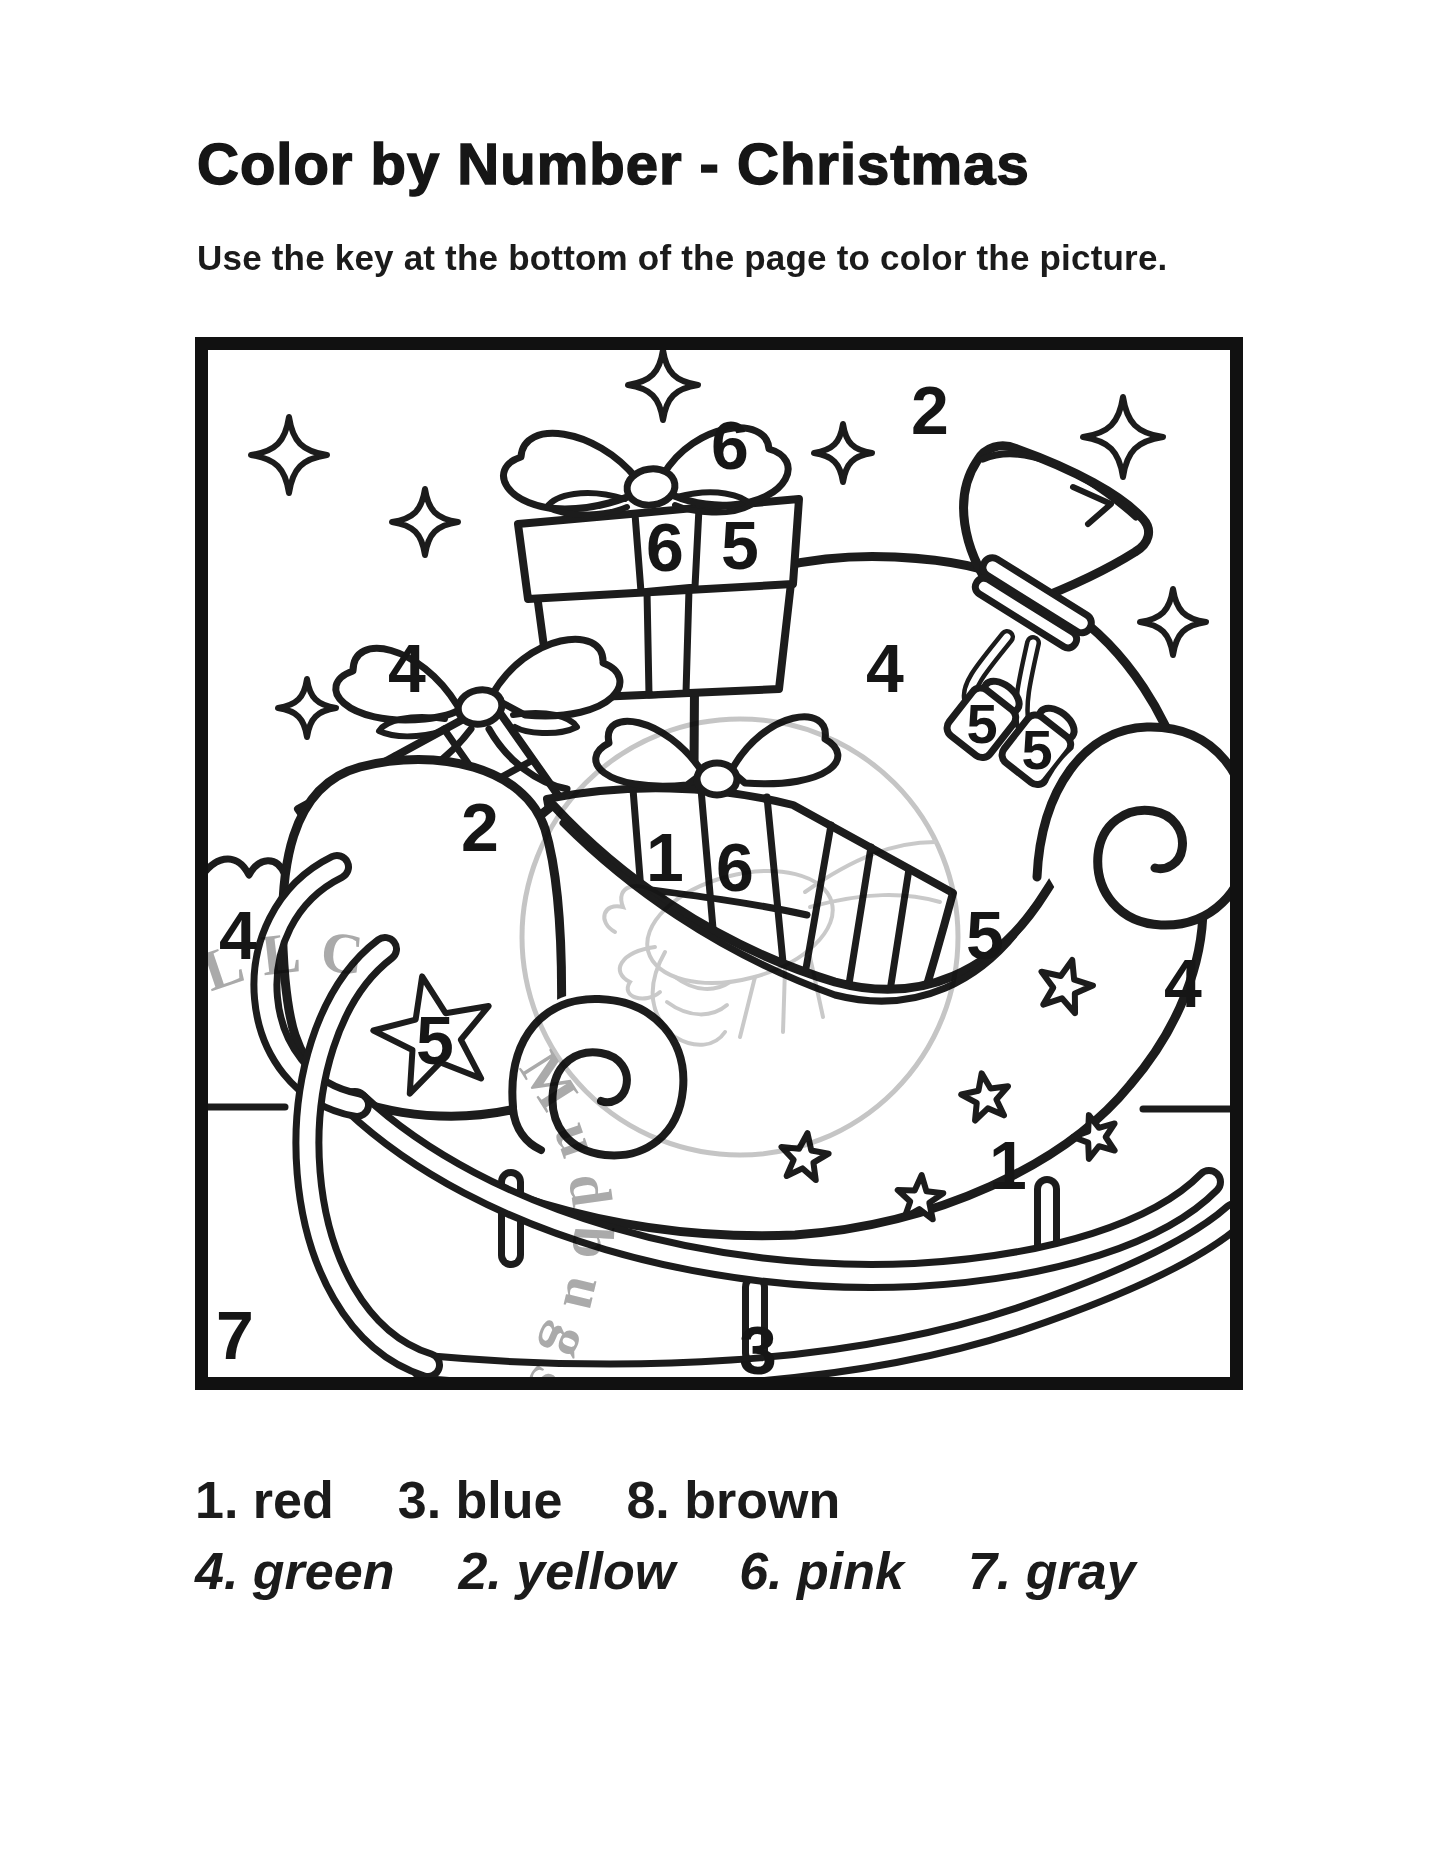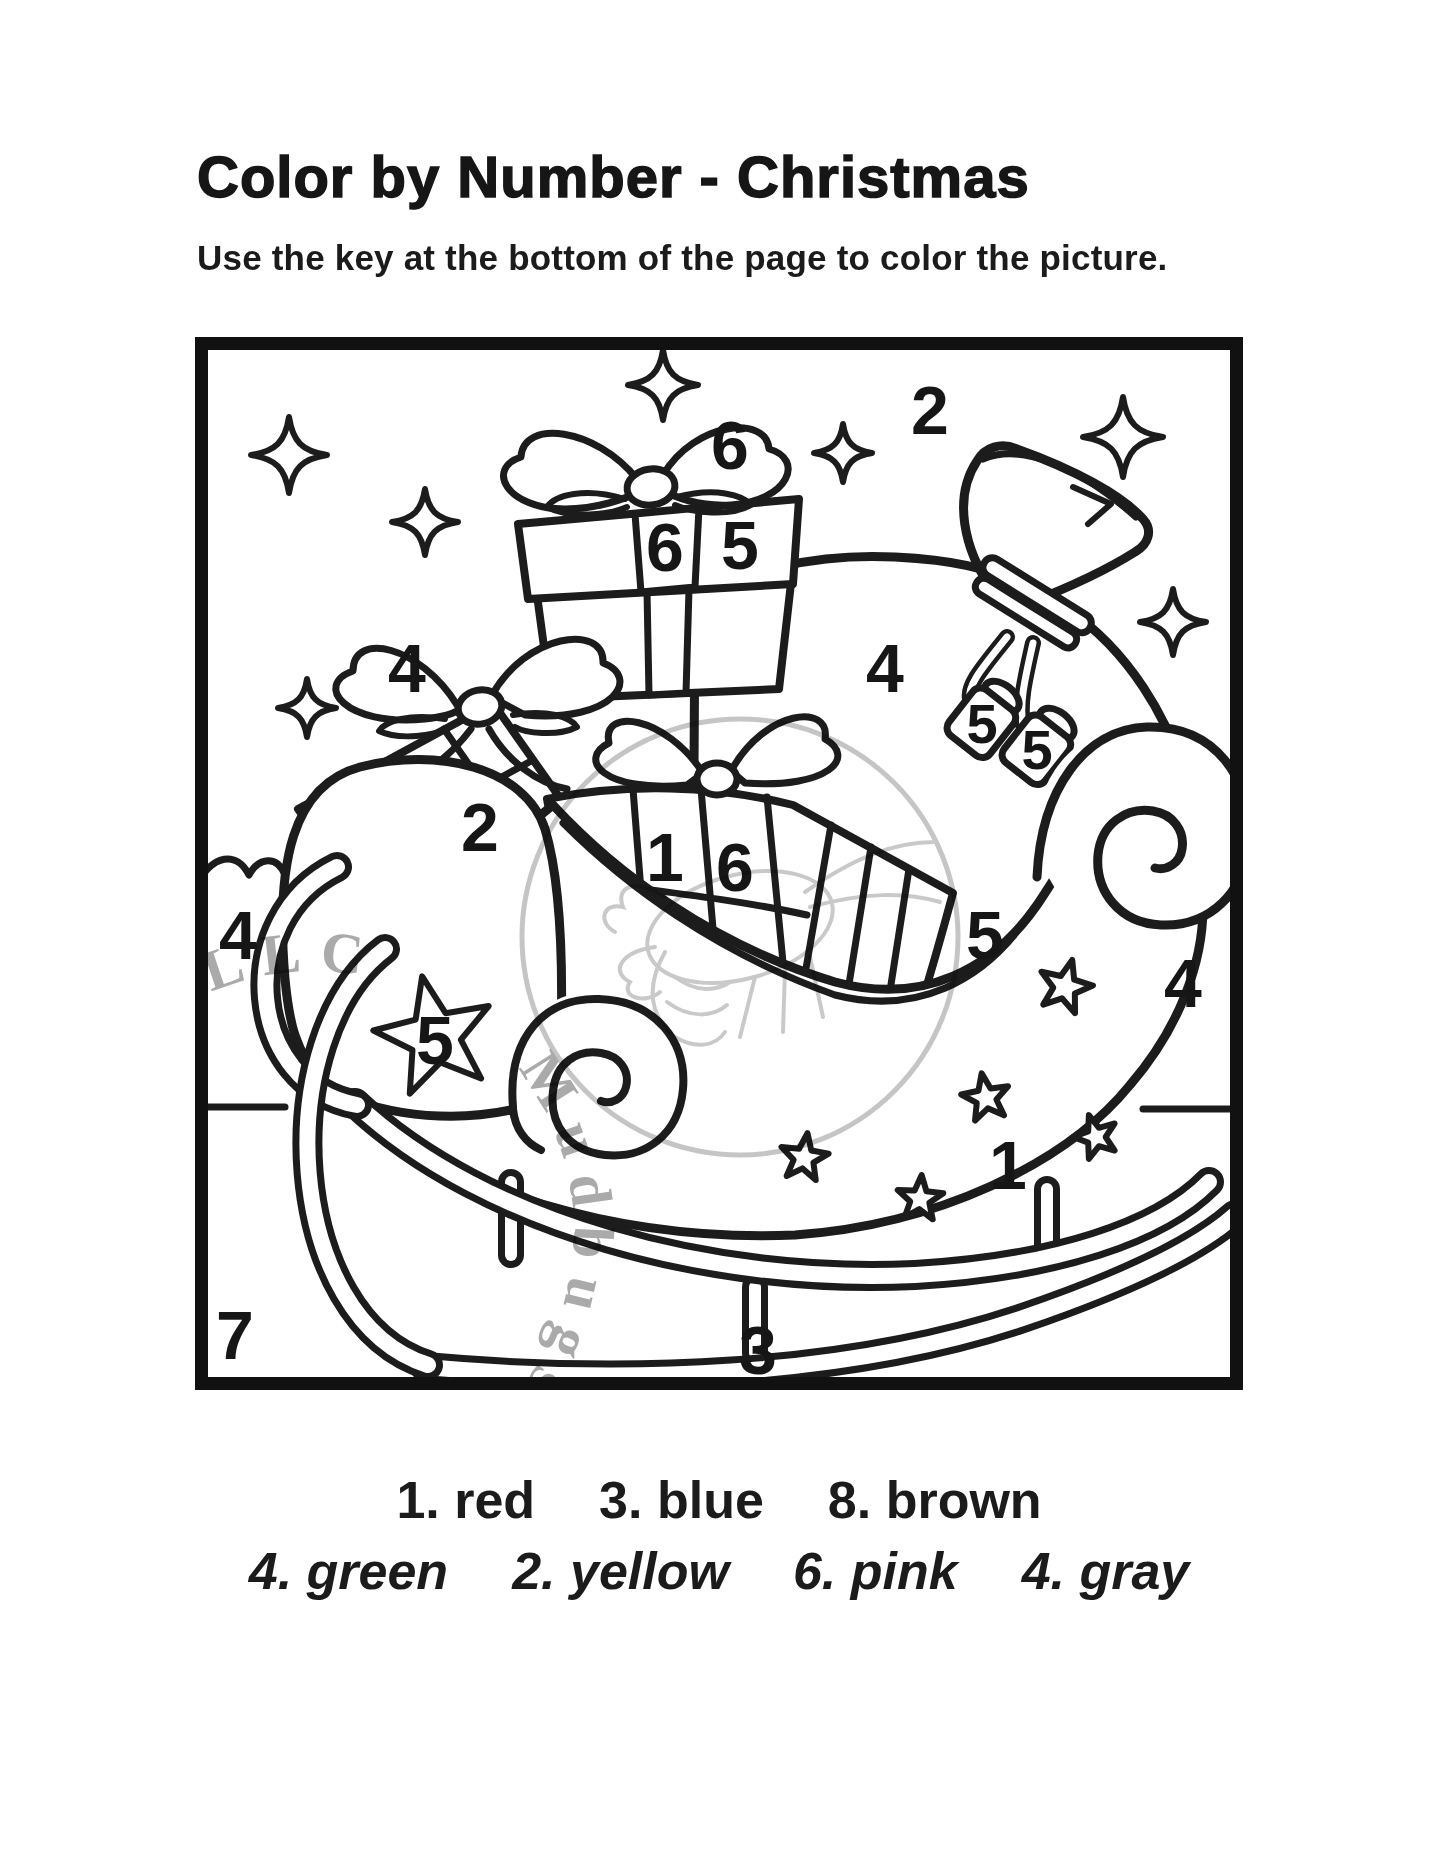--- a/index.html
+++ b/index.html
@@ -17,7 +17,6 @@
     color:#161616;
     -webkit-text-stroke:1.5px #161616;
     white-space:nowrap;
-    margin-top:13px;
   }
   .subtitle{
     left:197px;top:238px;

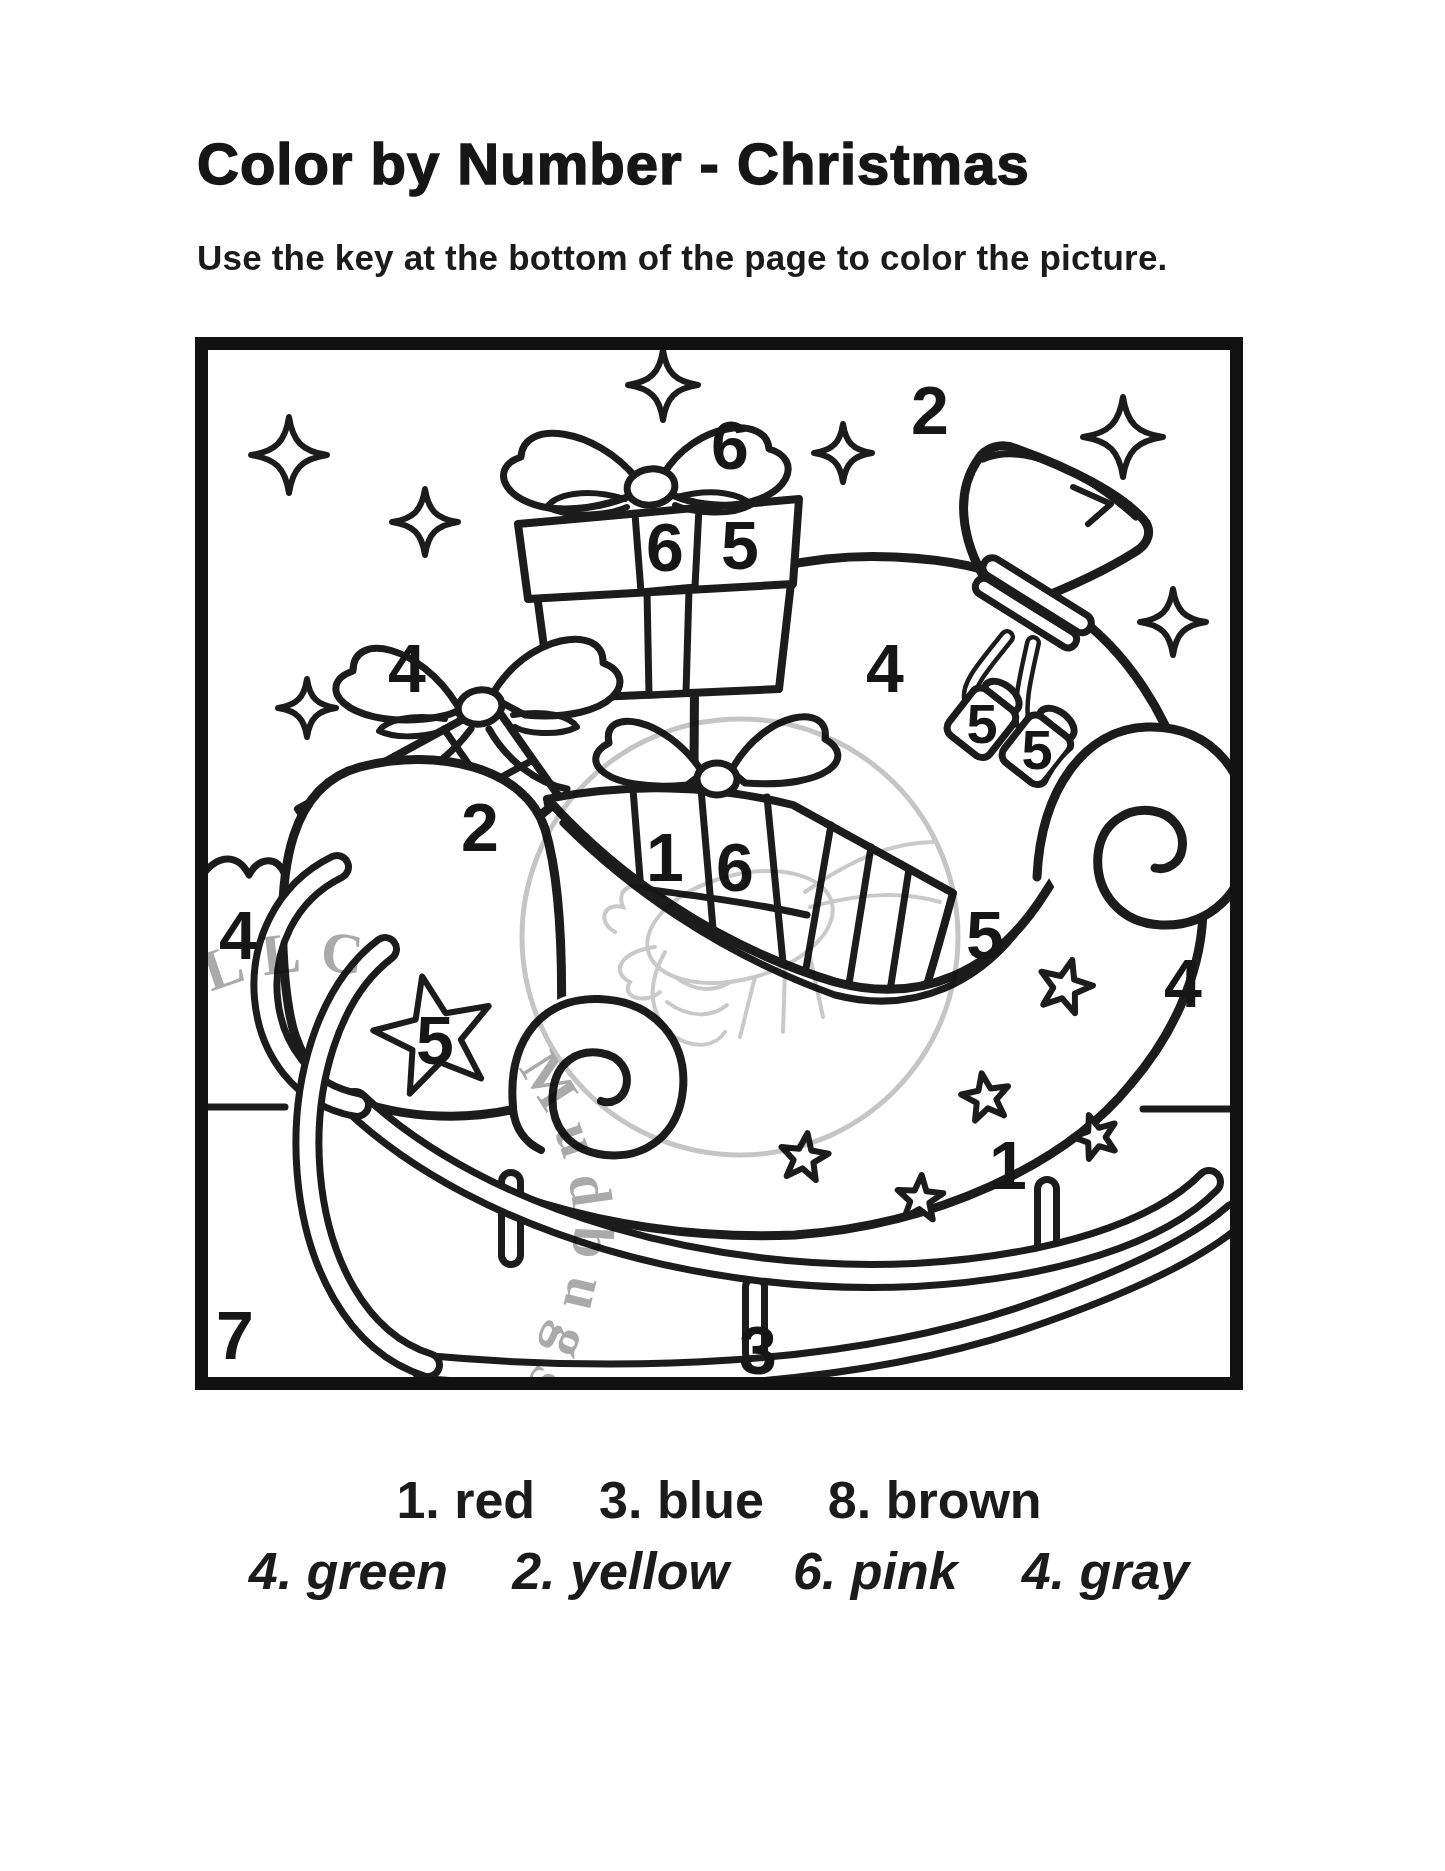--- a/index.html
+++ b/index.html
@@ -26,7 +26,7 @@
   .art{left:195px;top:337px;width:1048px;height:1053px;}
   .key{
     left:195px;width:1048px;
-    display:flex;justify-content:center;gap:64px;
+    display:flex;gap:64px;
     font-size:52px;font-weight:700;color:#1b1b1b;
     white-space:nowrap;
   }

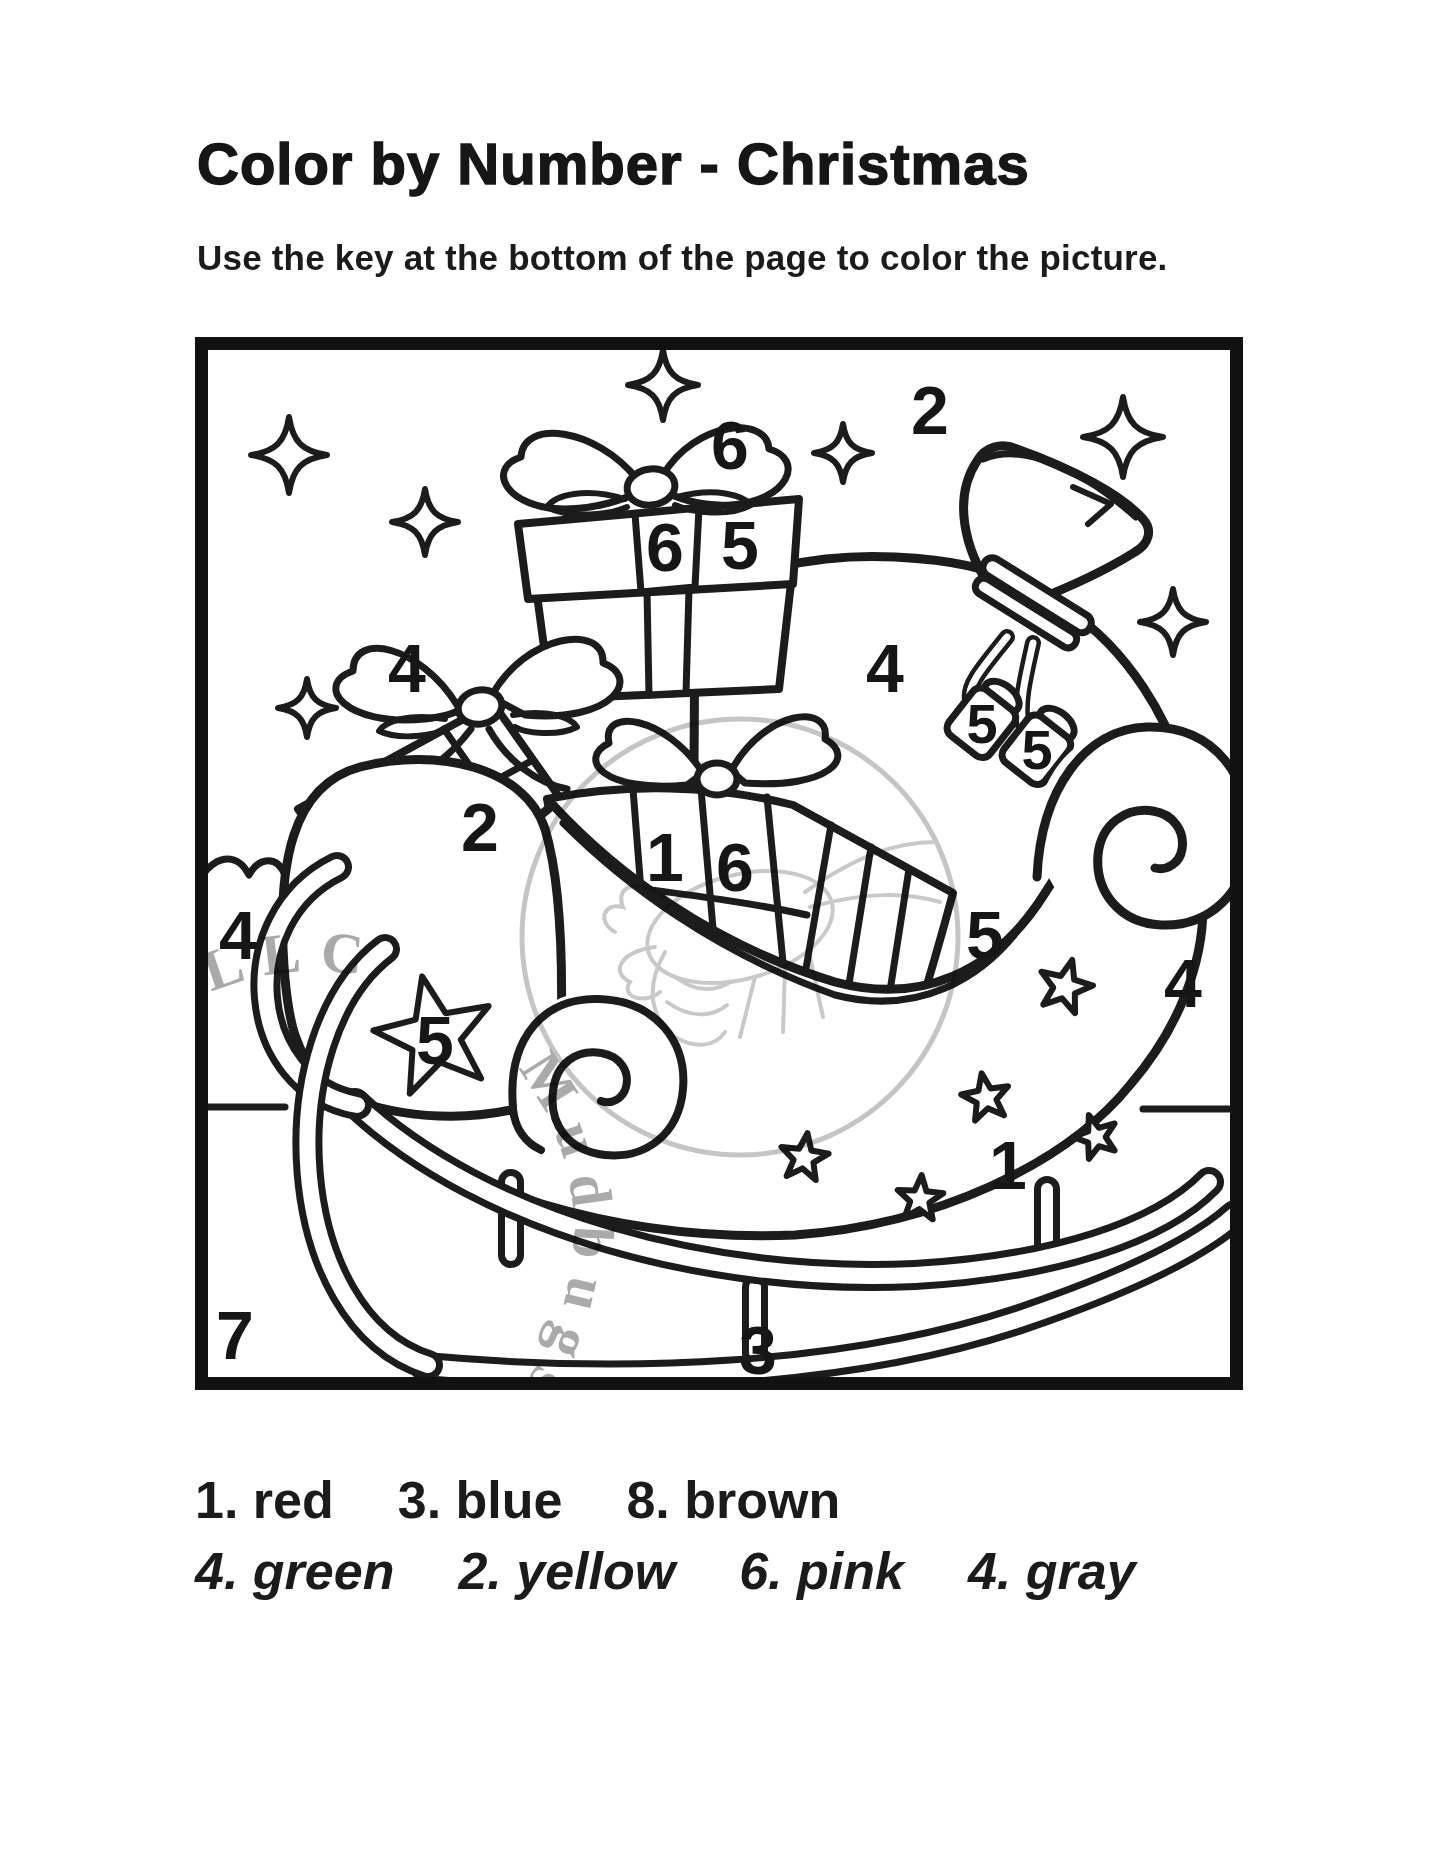--- a/index.html
+++ b/index.html
@@ -249,7 +249,7 @@
     <span>4. green</span>
     <span>2. yellow</span>
     <span>6. pink</span>
-    <span>4. gray</span>
+    <span>7. gray</span>
   </div>
 
 </div>

